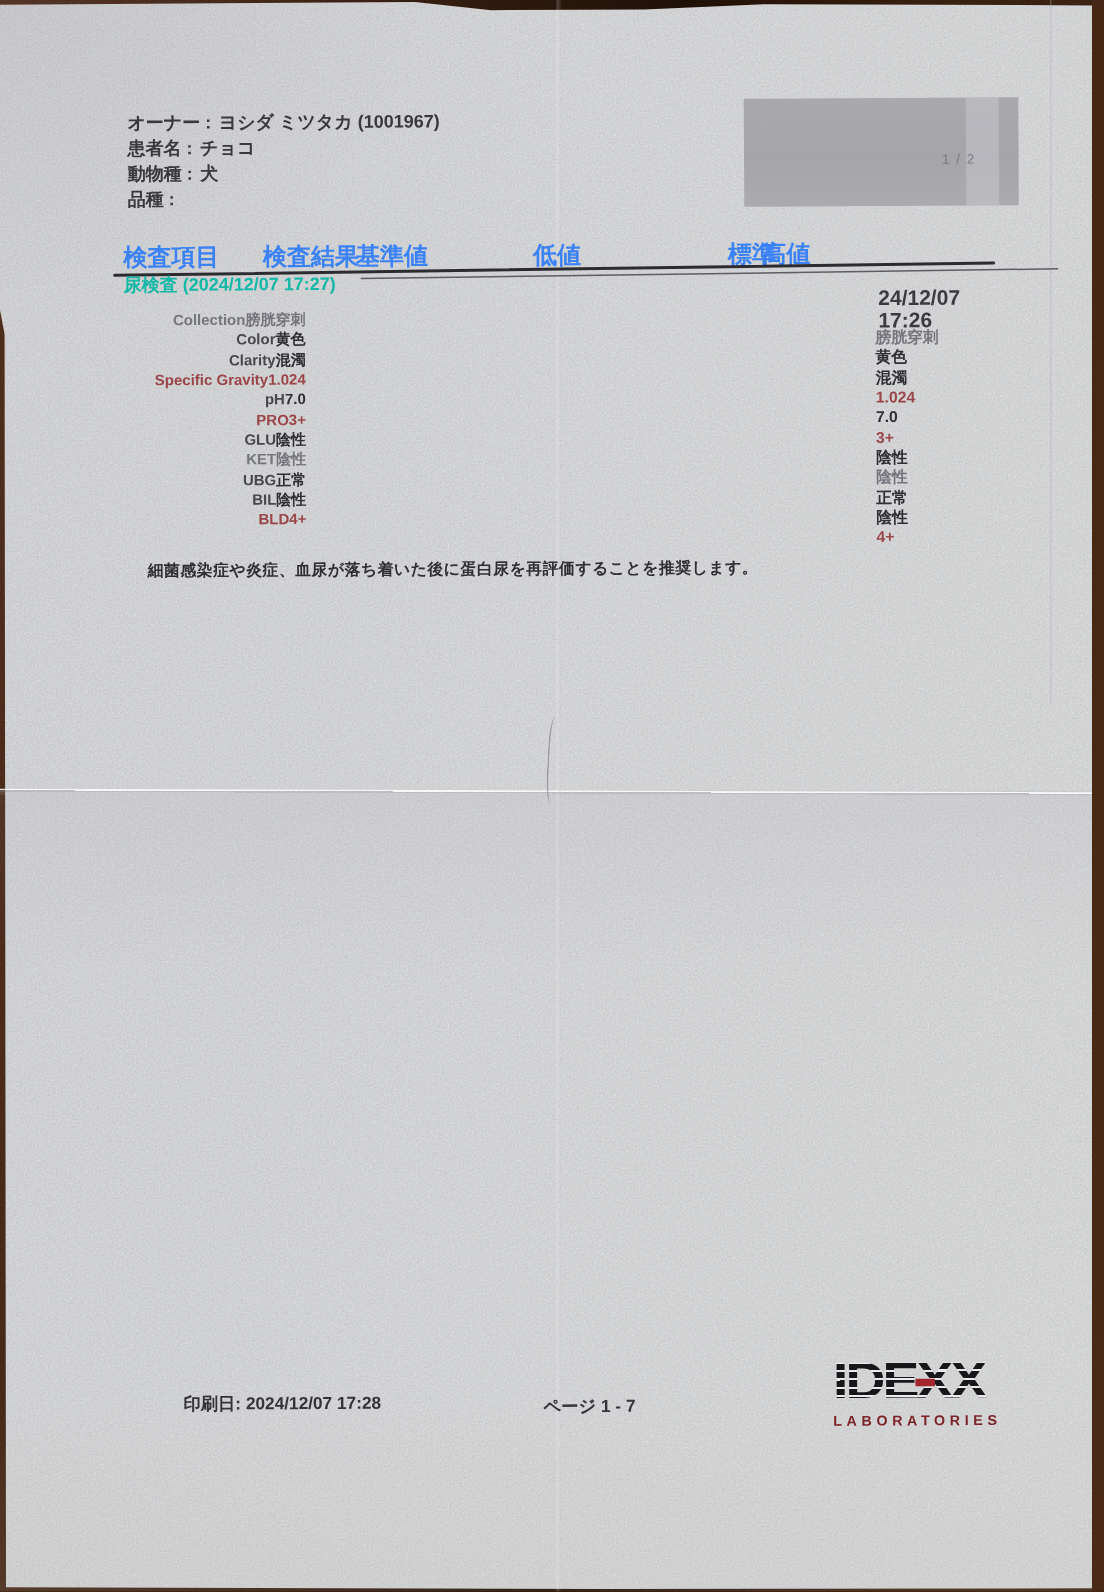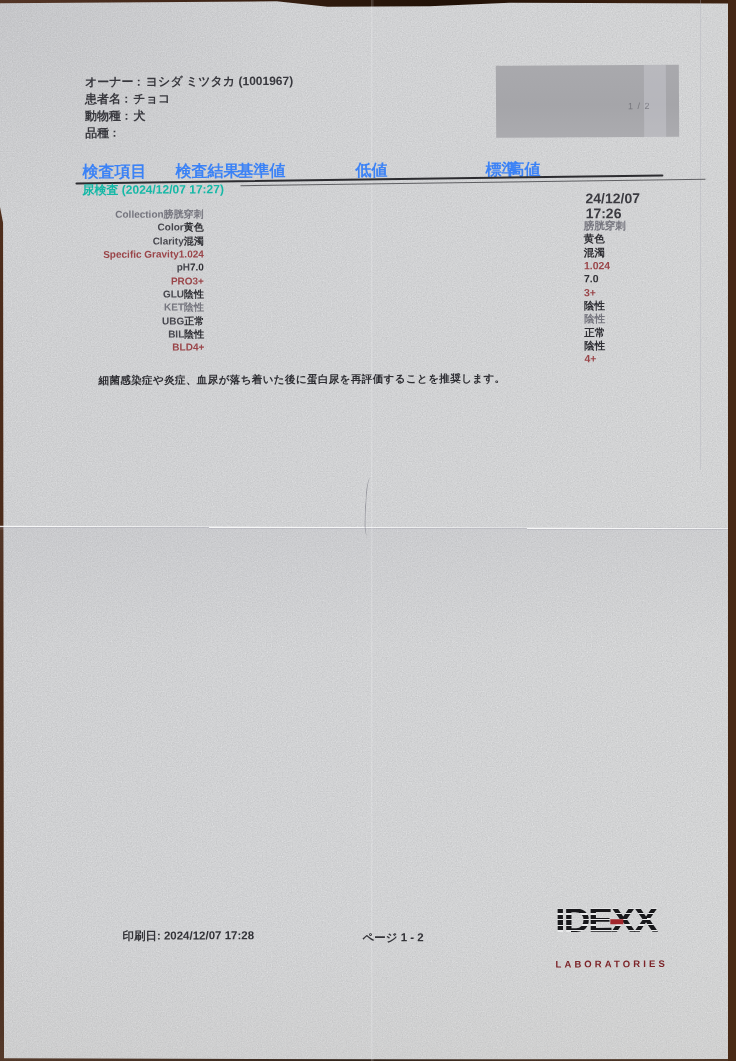--- a/index.html
+++ b/index.html
@@ -190,7 +190,7 @@
     <div class="note">細菌感染症や炎症、血尿が落ち着いた後に蛋白尿を再評価することを推奨します。</div>
 
     <div class="print-date">印刷日: 2024/12/07 17:28</div>
-    <div class="page-num">ページ 1 - 2</div>
+    <div class="page-num">ページ 1 - 7</div>
     <div class="logo">
       <div class="logo-word">IDEXX</div>
       <div class="logo-dash"></div>

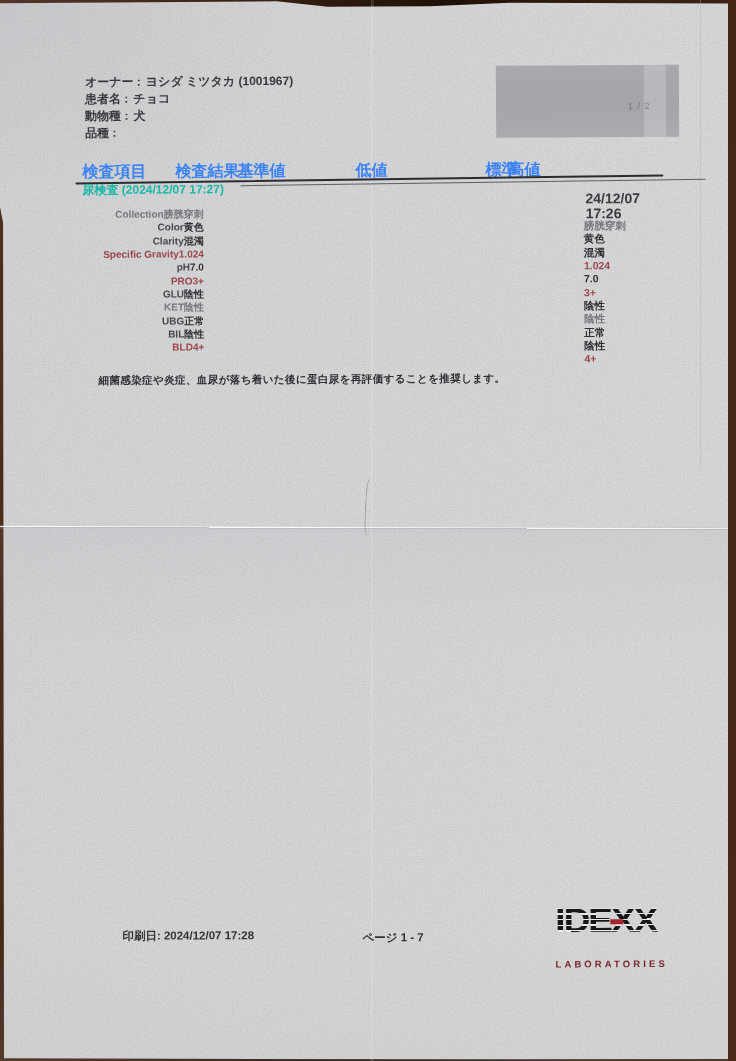--- a/index.html
+++ b/index.html
@@ -102,7 +102,7 @@
     }
   }
   .logo-dash{position:absolute;left:55px;top:16px;width:13px;height:5px;background:#a2262c;}
-  .logo-sub{margin-top:17px;font-size:9.5px;font-weight:bold;letter-spacing:3.1px;color:#7c2328;}
+  .logo-sub{margin-top:1px;font-size:9.5px;font-weight:bold;letter-spacing:3.1px;color:#7c2328;}
 
   .grain{position:absolute;inset:0;pointer-events:none;opacity:0.14;}
 </style>

